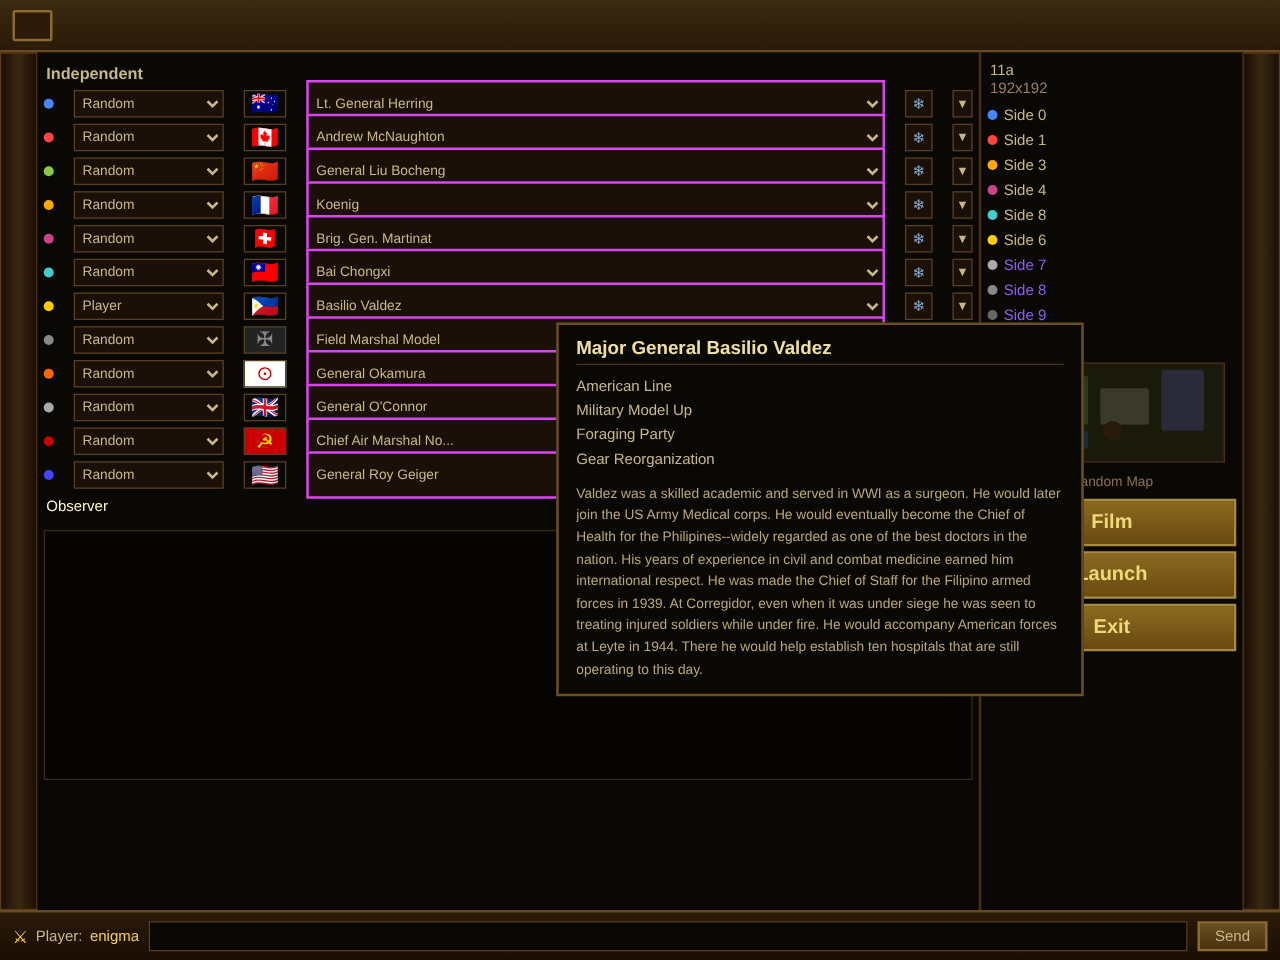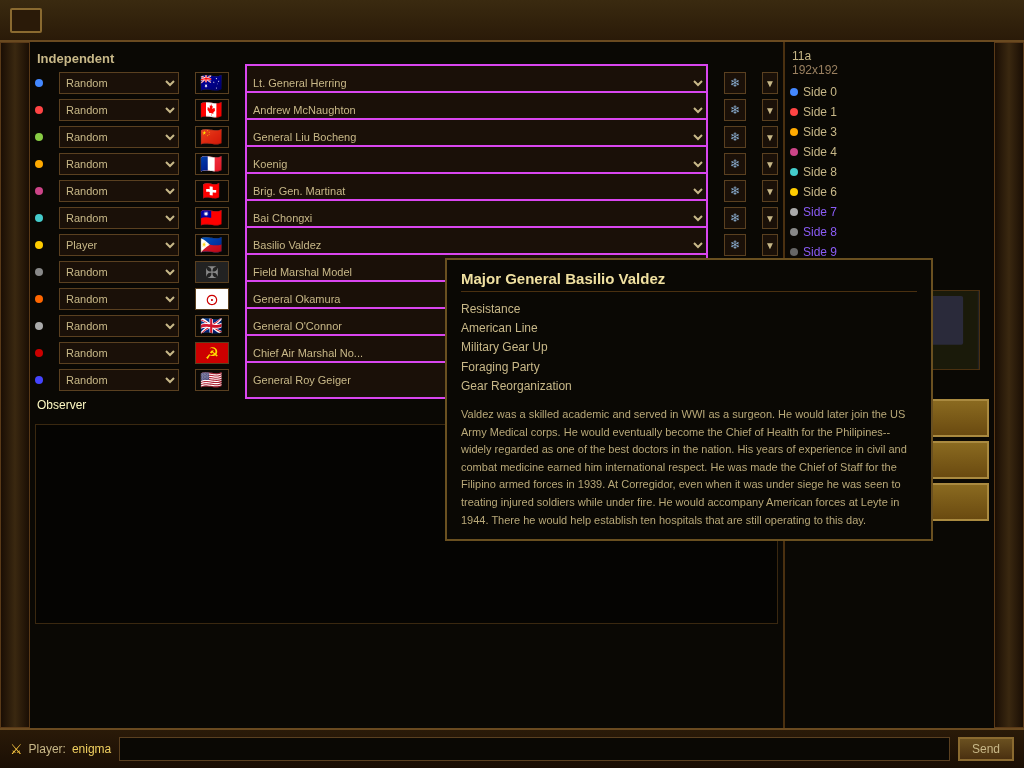--- a/index.html
+++ b/index.html
@@ -272,7 +272,7 @@
       position: absolute;
       left: 445px;
       top: 258px;
-      width: 488px;
+      width: 422px;
       background: #0a0804;
       border: 2px solid #6a5020;
       padding: 10px 14px;

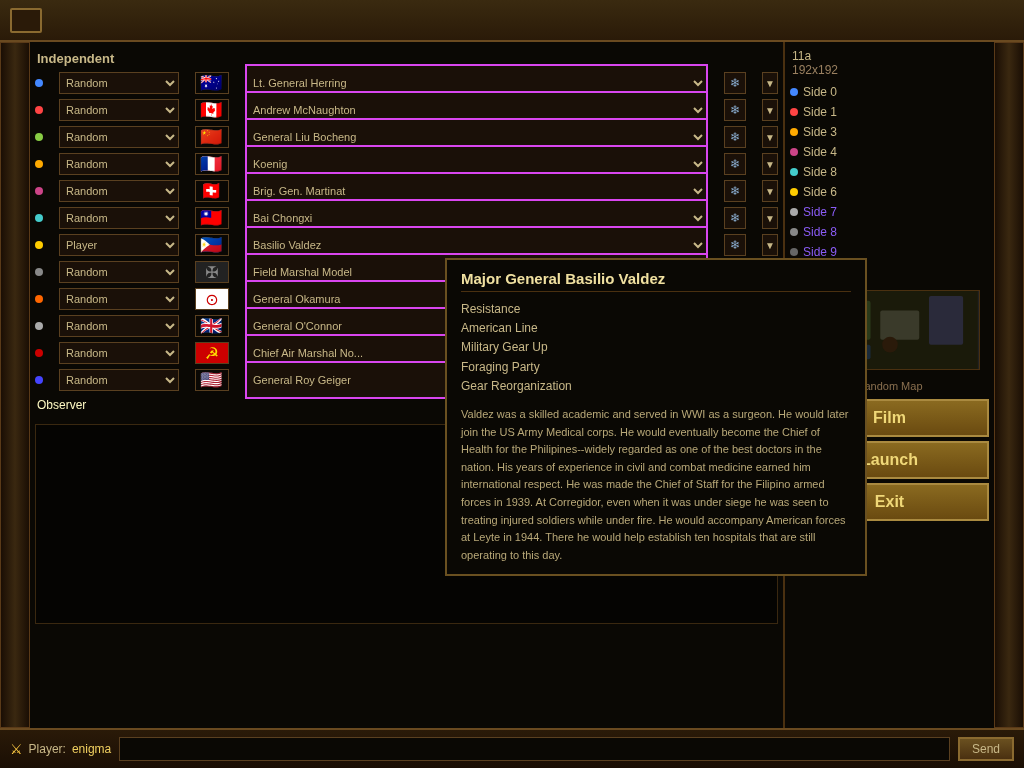--- a/index.html
+++ b/index.html
@@ -518,7 +518,6 @@
 <div id="tooltip-popup">
   <div id="tooltip-title">Major General Basilio Valdez</div>
   <div id="tooltip-abilities">
-      <div>Resistance</div>
       <div>American Line</div>
       <div>Military Gear Up</div>
       <div>Foraging Party</div>

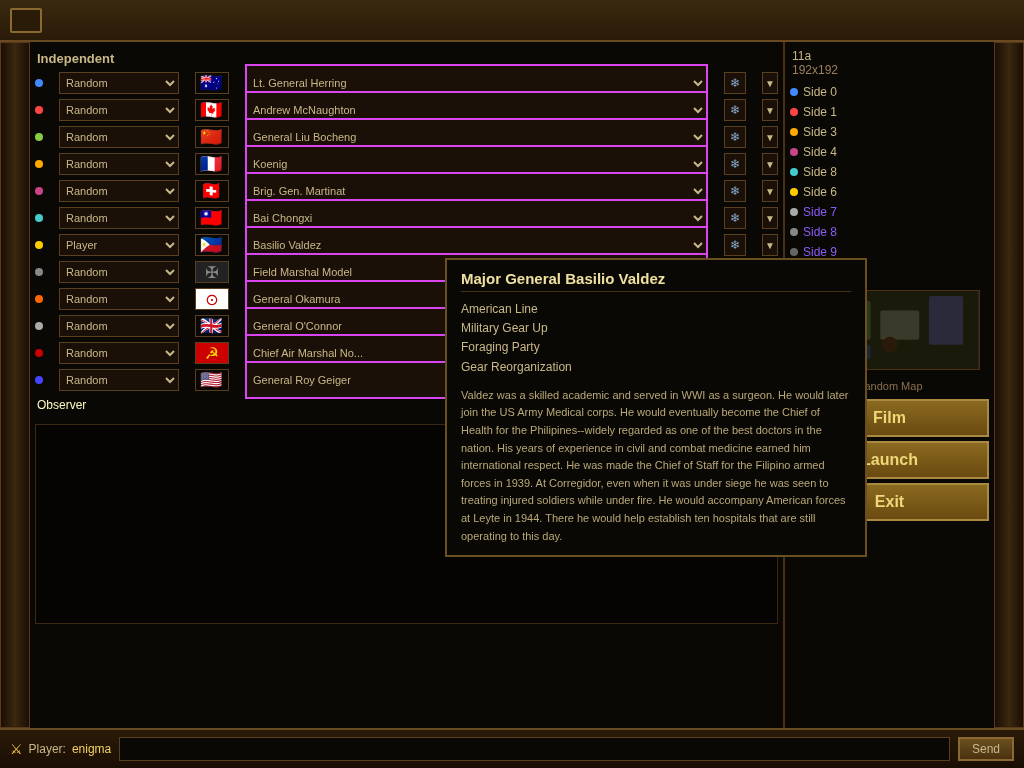--- a/index.html
+++ b/index.html
@@ -519,7 +519,7 @@
   <div id="tooltip-title">Major General Basilio Valdez</div>
   <div id="tooltip-abilities">
       <div>American Line</div>
-      <div>Military Gear Up</div>
+      <div>Military Model Up</div>
       <div>Foraging Party</div>
       <div>Gear Reorganization</div>
     </div>

